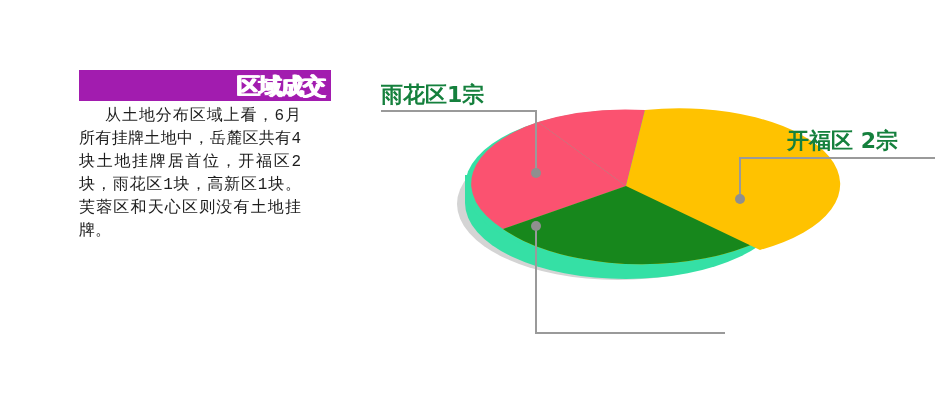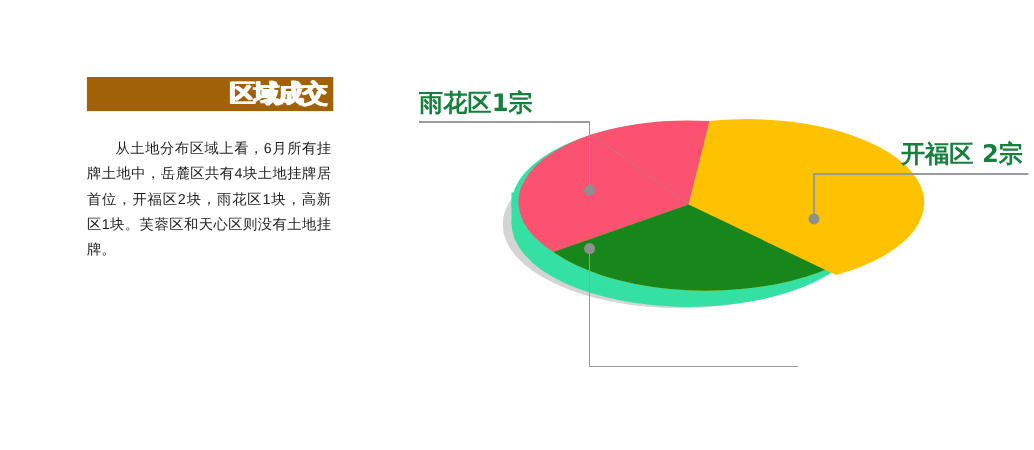--- a/index.html
+++ b/index.html
@@ -31,9 +31,9 @@
   }
 
   .headline-banner {
-    width: 224px;
+    width: 252px;
     height: 31px;
-    background: #a16207;
+    background: #a21caf;
     position: relative;
   }
   .headline-text {

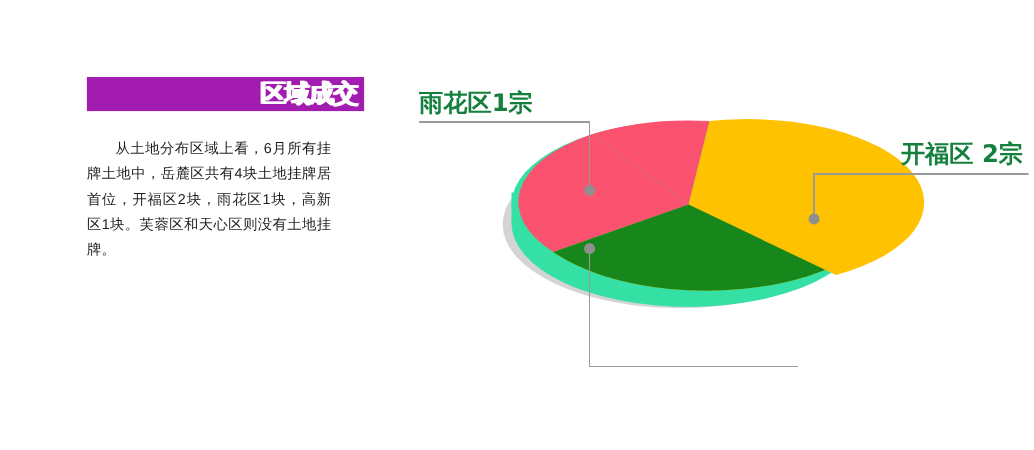--- a/index.html
+++ b/index.html
@@ -52,10 +52,10 @@
   }
 
   .body-copy {
-    margin-top: 22px;
+    margin-top: 4px;
     width: 222px;
-    font-family: Liberation Sans, sans-serif;
-    font-size: 13px;
+    font-family: Liberation Mono, monospace;
+    font-size: 16px;
     line-height: 23px;
     color: #1d1d1d;
     text-align: justify;

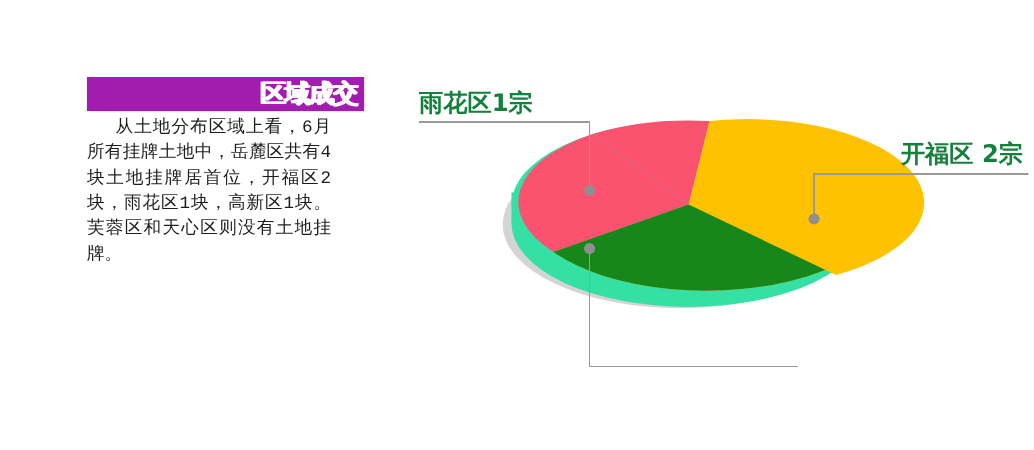--- a/index.html
+++ b/index.html
@@ -90,7 +90,7 @@
     letter-spacing: 0px;
   }
   .callout-yuhua  { left: 381px; top: 84px; }
-  .callout-kaifu  { left: 819px; top: 130px; text-align: right; }
+  .callout-kaifu  { left: 787px; top: 130px; text-align: right; }
   .callout-gaoxin { left: 596px; top: 308px; }
 </style>
 </head>

